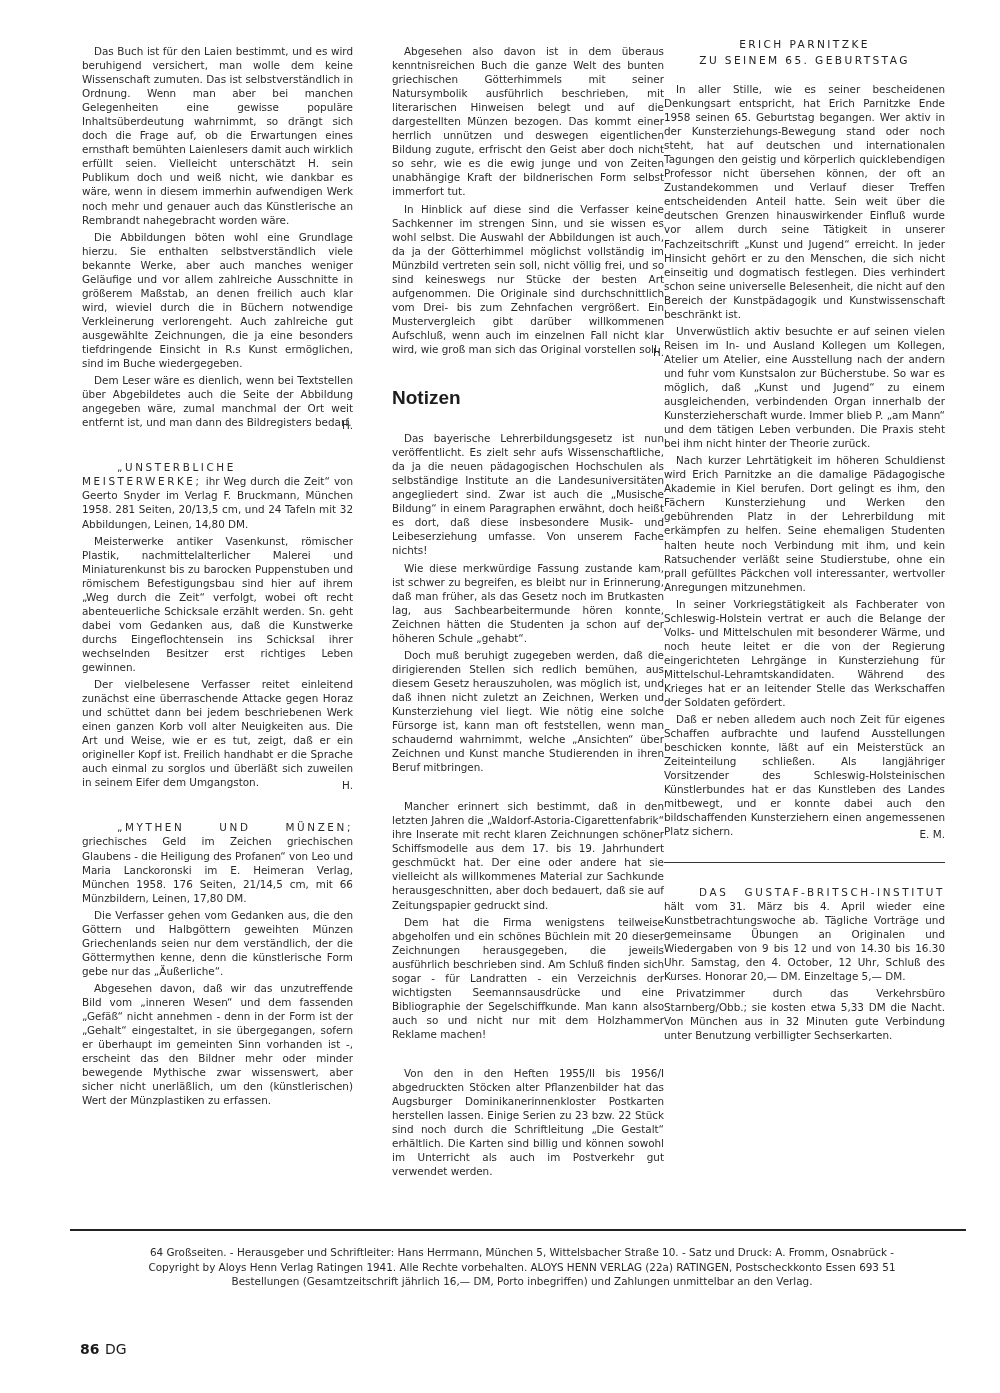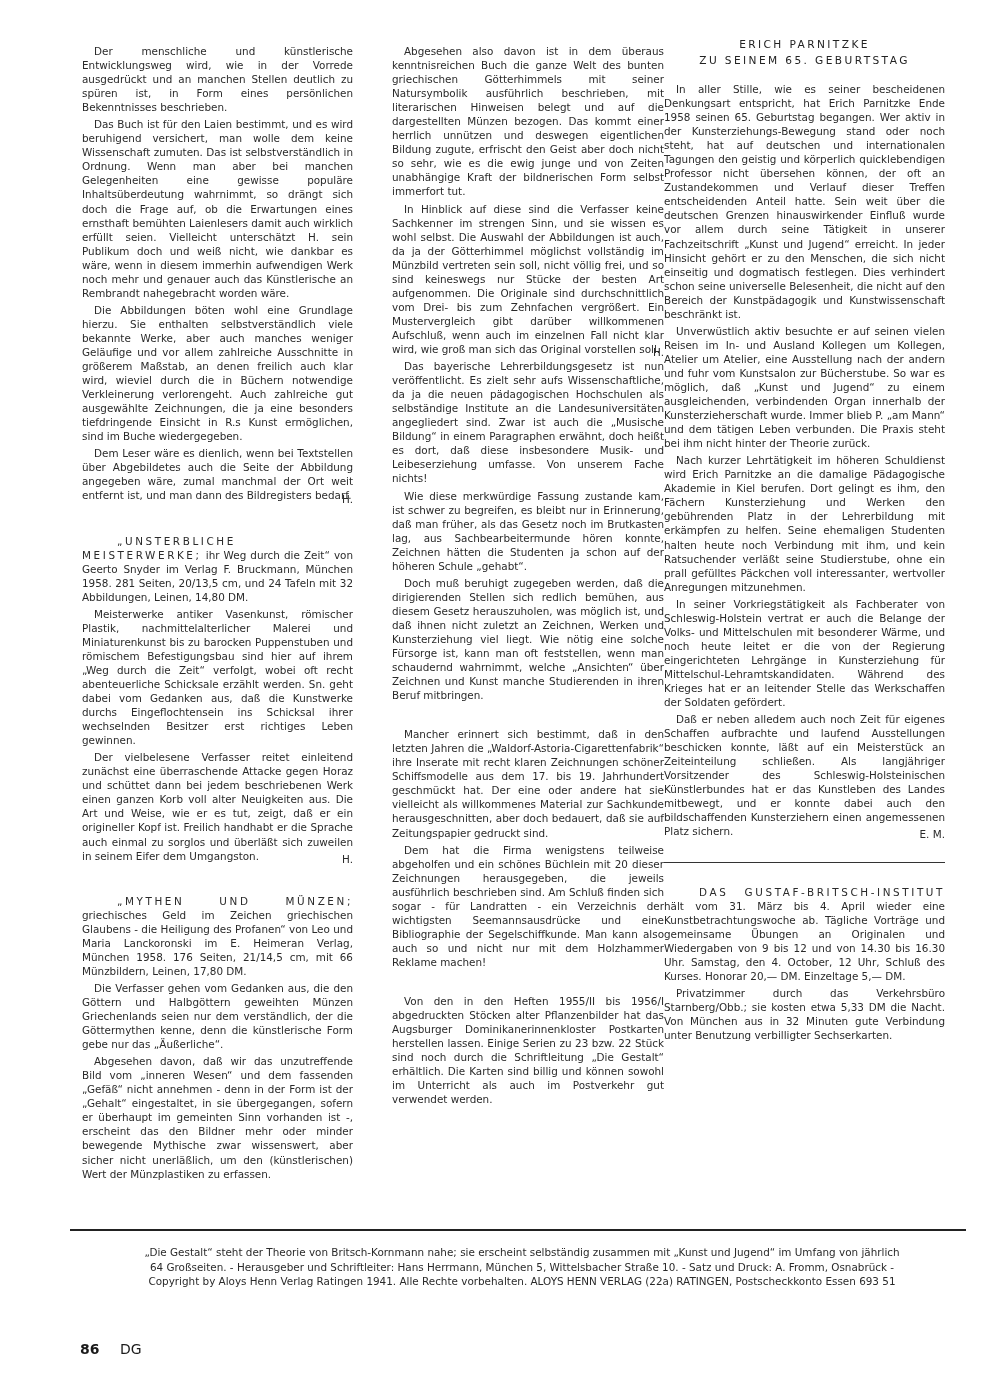--- a/index.html
+++ b/index.html
@@ -52,7 +52,6 @@
 <body>
 
 <div class="col col-1">
-  <p class="noindent" style="text-indent:12px">Der menschliche und künstlerische Entwicklungsweg wird, wie in der Vorrede ausgedrückt und an manchen Stellen deutlich zu spüren ist, in Form eines persönlichen Bekenntnisses beschrieben.</p>
   <p>Das Buch ist für den Laien bestimmt, und es wird beruhigend versichert, man wolle dem keine Wissenschaft zumuten. Das ist selbstverständlich in Ordnung. Wenn man aber bei manchen Gelegenheiten eine gewisse populäre Inhaltsüberdeutung wahrnimmt, so drängt sich doch die Frage auf, ob die Erwartungen eines ernsthaft bemühten Laienlesers damit auch wirklich erfüllt seien. Vielleicht unterschätzt H. sein Publikum doch und weiß nicht, wie dankbar es wäre, wenn in diesem immerhin aufwendigen Werk noch mehr und genauer auch das Künstlerische an Rembrandt nahegebracht worden wäre.</p>
   <p>Die Abbildungen böten wohl eine Grundlage hierzu. Sie enthalten selbstverständlich viele bekannte Werke, aber auch manches weniger Geläufige und vor allem zahlreiche Ausschnitte in größerem Maßstab, an denen freilich auch klar wird, wieviel durch die in Büchern notwendige Verkleinerung verlorengeht. Auch zahlreiche gut ausgewählte Zeichnungen, die ja eine besonders tiefdringende Einsicht in R.s Kunst ermöglichen, sind im Buche wiedergegeben.</p>
   <p>Dem Leser wäre es dienlich, wenn bei Textstellen über Abgebildetes auch die Seite der Abbildung angegeben wäre, zumal manchmal der Ort weit entfernt ist, und man dann des Bildregisters bedarf.</p>

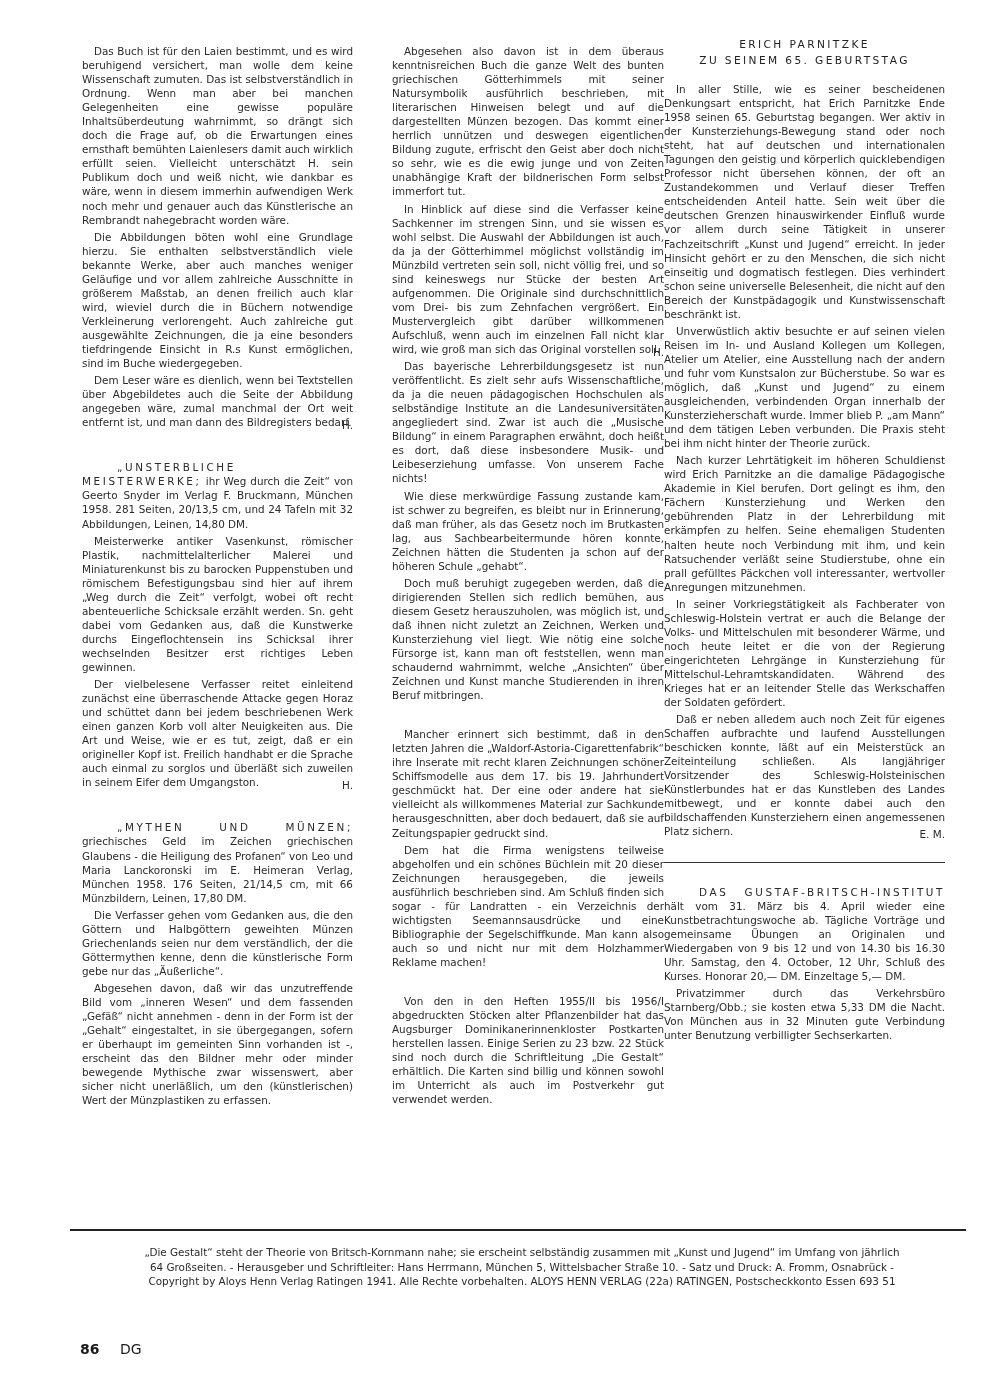--- a/index.html
+++ b/index.html
@@ -76,6 +76,7 @@
   <p>In Hinblick auf diese sind die Verfasser keine Sachkenner im strengen Sinn, und sie wissen es wohl selbst. Die Auswahl der Abbildungen ist auch, da ja der Götterhimmel möglichst vollständig im Münzbild vertreten sein soll, nicht völlig frei, und so sind keineswegs nur Stücke der besten Art aufgenommen. Die Originale sind durchschnittlich vom Drei- bis zum Zehnfachen vergrößert. Ein Mustervergleich gibt darüber willkommenen Aufschluß, wenn auch im einzelnen Fall nicht klar wird, wie groß man sich das Original vorstellen soll.</p>
   <span class="sig">H.</span>
 
+  <div class="notizen">Notizen</div>
 
   <p>Das bayerische Lehrerbildungsgesetz ist nun veröffentlicht. Es zielt sehr aufs Wissenschaftliche, da ja die neuen pädagogischen Hochschulen als selbständige Institute an die Landesuniversitäten angegliedert sind. Zwar ist auch die „Musische Bildung“ in einem Paragraphen erwähnt, doch heißt es dort, daß diese insbesondere Musik- und Leibeserziehung umfasse. Von unserem Fache nichts!</p>
   <p>Wie diese merkwürdige Fassung zustande kam, ist schwer zu begreifen, es bleibt nur in Erinnerung, daß man früher, als das Gesetz noch im Brutkasten lag, aus Sachbearbeitermunde hören konnte, Zeichnen hätten die Studenten ja schon auf der höheren Schule „gehabt“.</p>

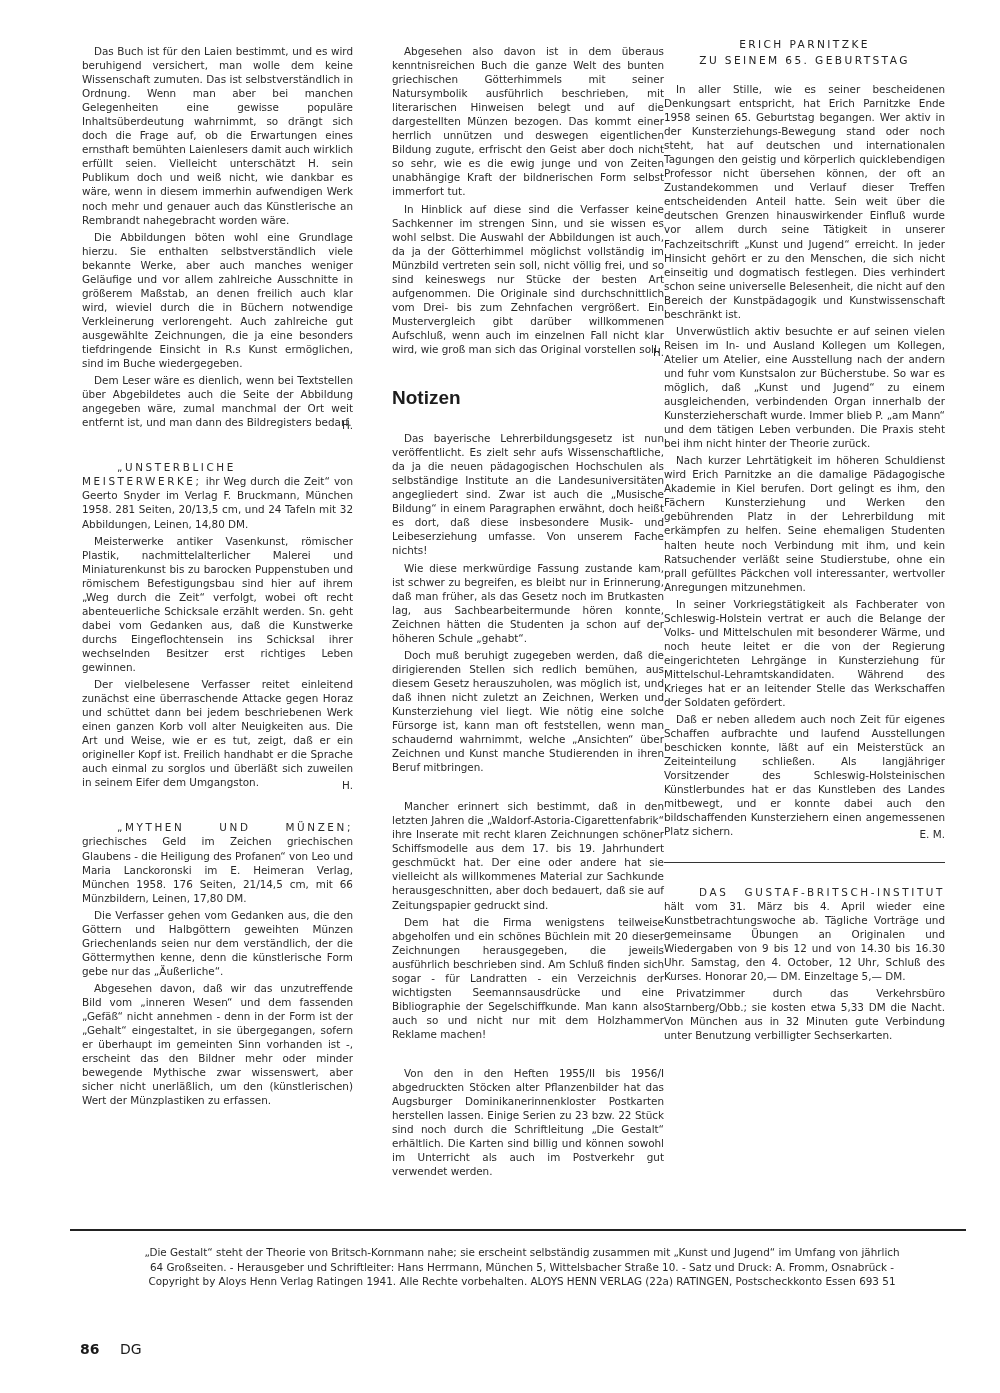--- a/index.html
+++ b/index.html
@@ -113,7 +113,6 @@
 <div class="divider-main"></div>
 
 <div class="imprint">
-  <div>„Die Gestalt“ steht der Theorie von Britsch-Kornmann nahe; sie erscheint selbständig zusammen mit „Kunst und Jugend“ im Umfang von jährlich</div>
   <div>64 Großseiten. - Herausgeber und Schriftleiter: Hans Herrmann, München 5, Wittelsbacher Straße 10. - Satz und Druck: A. Fromm, Osnabrück -</div>
   <div>Copyright by Aloys Henn Verlag Ratingen 1941. Alle Rechte vorbehalten. ALOYS HENN VERLAG (22a) RATINGEN, Postscheckkonto Essen 693 51</div>
 </div>

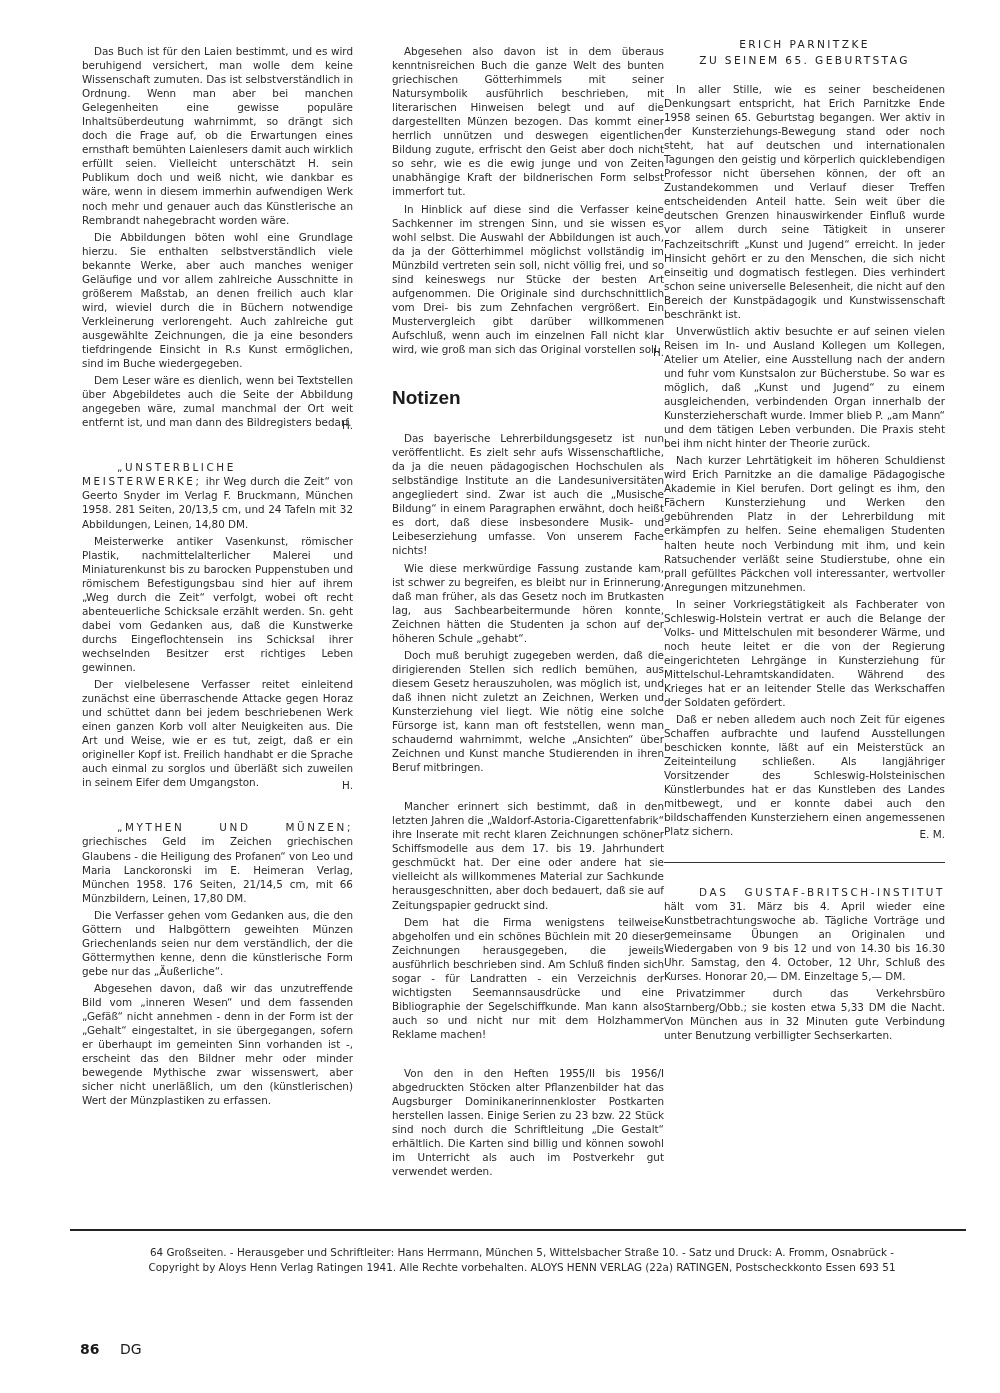--- a/index.html
+++ b/index.html
@@ -115,6 +115,7 @@
 <div class="imprint">
   <div>64 Großseiten. - Herausgeber und Schriftleiter: Hans Herrmann, München 5, Wittelsbacher Straße 10. - Satz und Druck: A. Fromm, Osnabrück -</div>
   <div>Copyright by Aloys Henn Verlag Ratingen 1941. Alle Rechte vorbehalten. ALOYS HENN VERLAG (22a) RATINGEN, Postscheckkonto Essen 693 51</div>
+  <div>Bestellungen (Gesamtzeitschrift jährlich 16,— DM, Porto inbegriffen) und Zahlungen unmittelbar an den Verlag.</div>
 </div>
 
 <div class="folio">

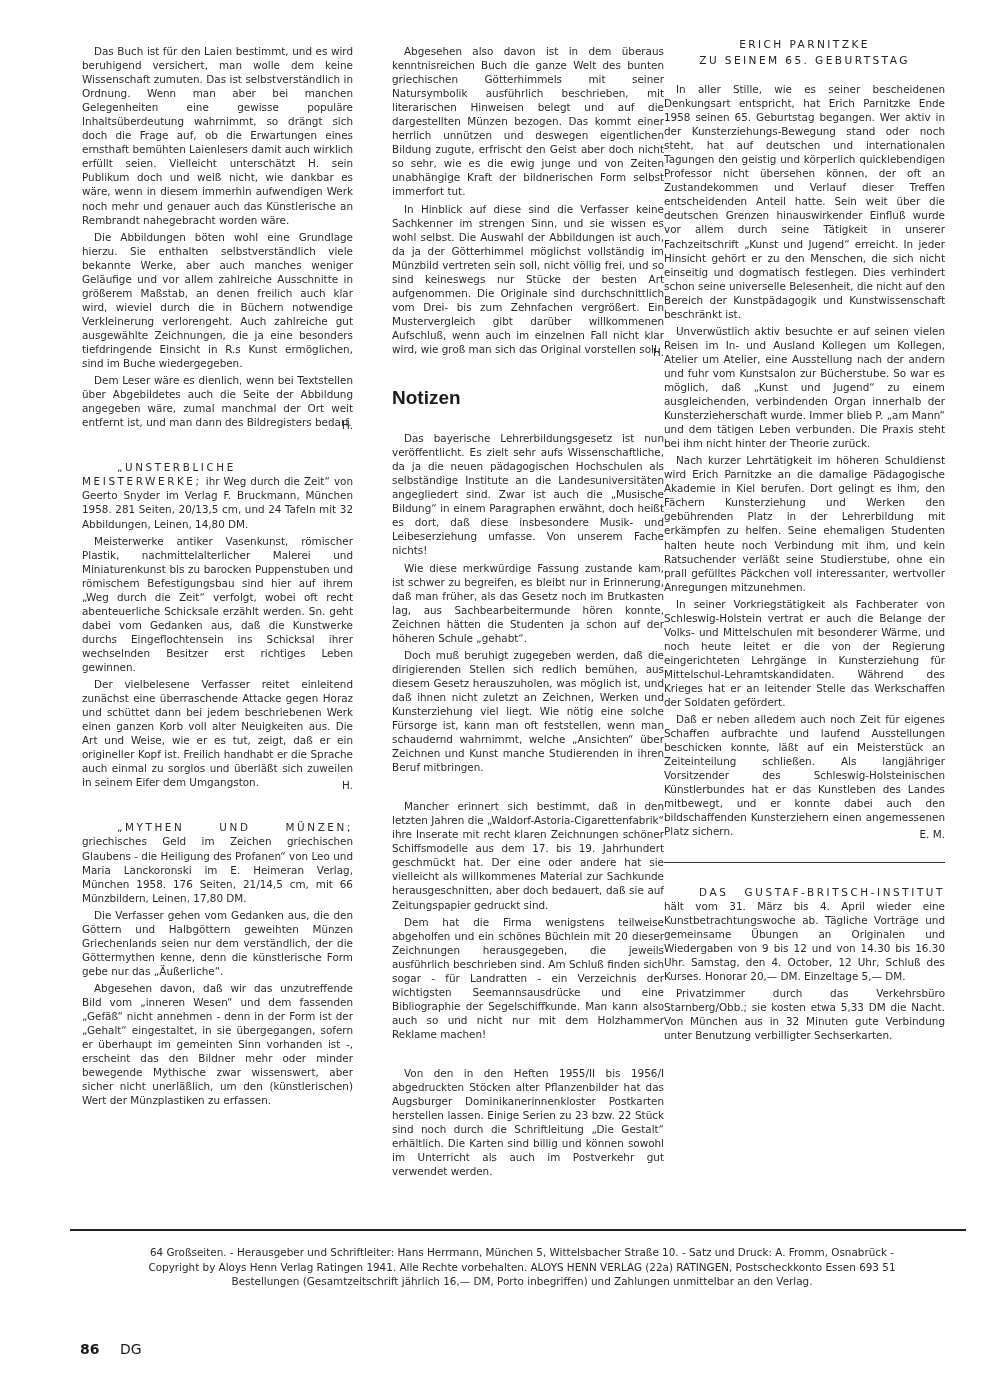--- a/index.html
+++ b/index.html
@@ -46,7 +46,7 @@
       position: absolute; left: 80px; top: 1341px; font-size: 14px;
       font-family: "DejaVu Sans", sans-serif; color: #1a1a1a;
     }
-    .folio .num { font-weight: bold; margin-right: 16px; }
+    .folio .num { font-weight: bold; margin-right: 1px; }
   </style>
 </head>
 <body>

